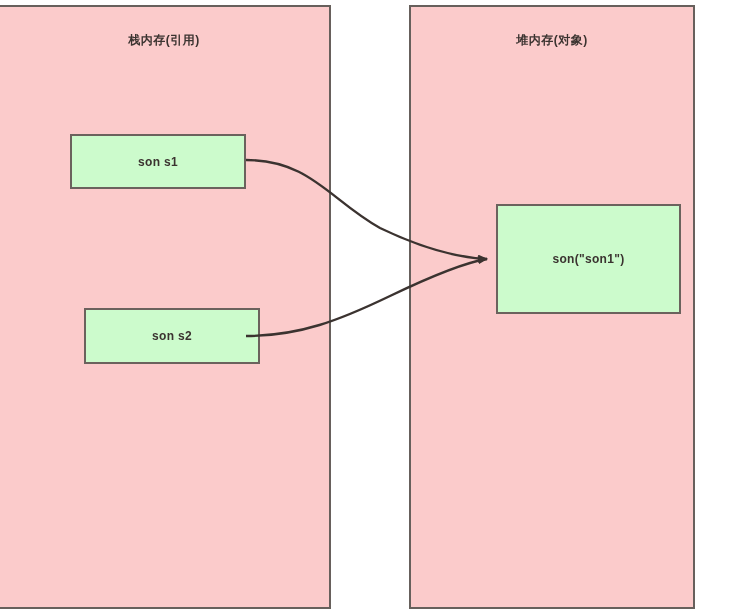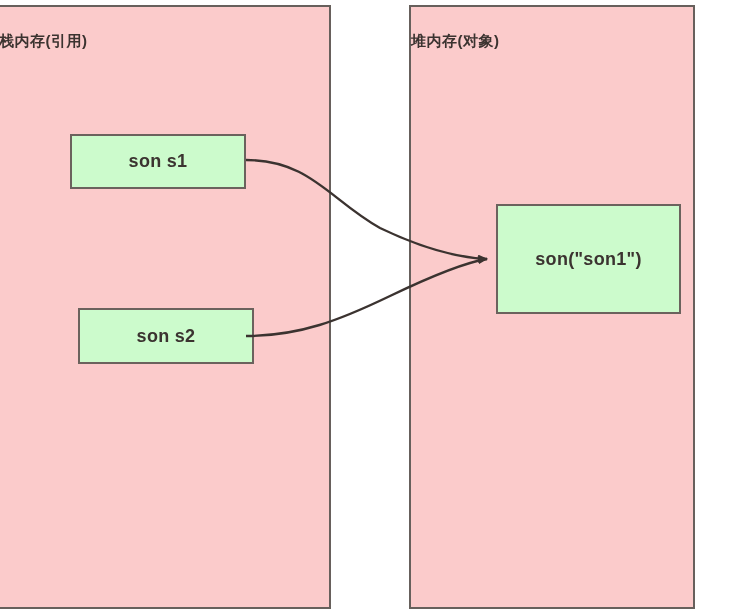--- a/index.html
+++ b/index.html
@@ -39,7 +39,8 @@
     position: absolute;
     left: 0;
     right: 0;
-    font-size: 15px;
+    text-align: center;
+    font-size: 12px;
     font-weight: bold;
     color: #3b3330;
     letter-spacing: 0.5px;

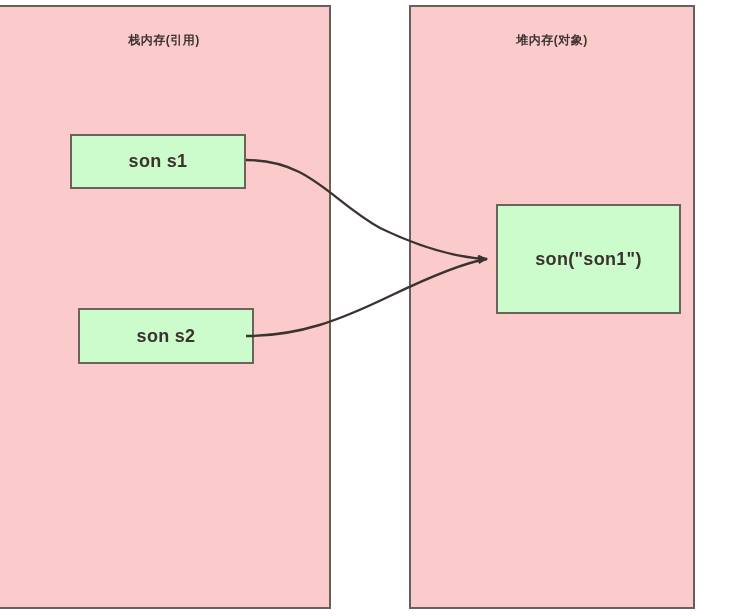--- a/index.html
+++ b/index.html
@@ -59,7 +59,7 @@
     justify-content: center;
   }
   .node-label {
-    font-size: 18px;
+    font-size: 12px;
     font-weight: bold;
     color: #3b3330;
     letter-spacing: 0.3px;

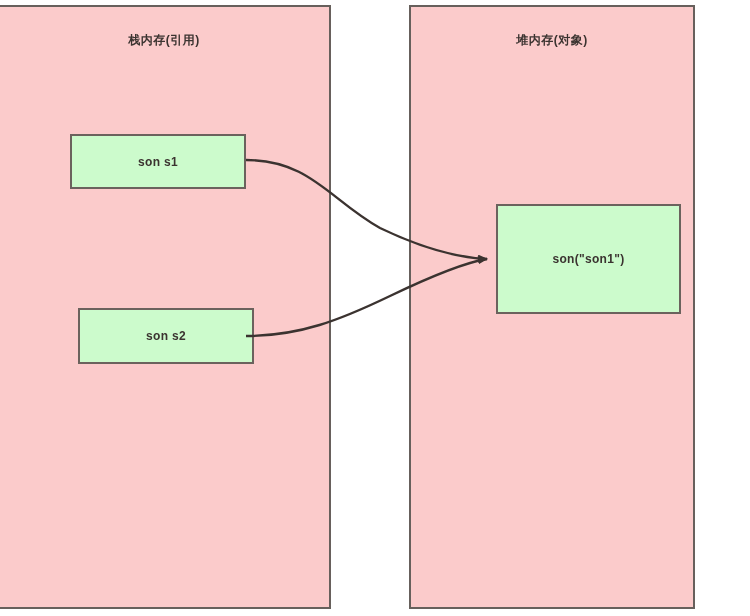--- a/index.html
+++ b/index.html
@@ -72,7 +72,7 @@
     height: 55px;
   }
   #node-s2 {
-    left: 78px;
+    left: 84px;
     top: 308px;
     width: 176px;
     height: 56px;

